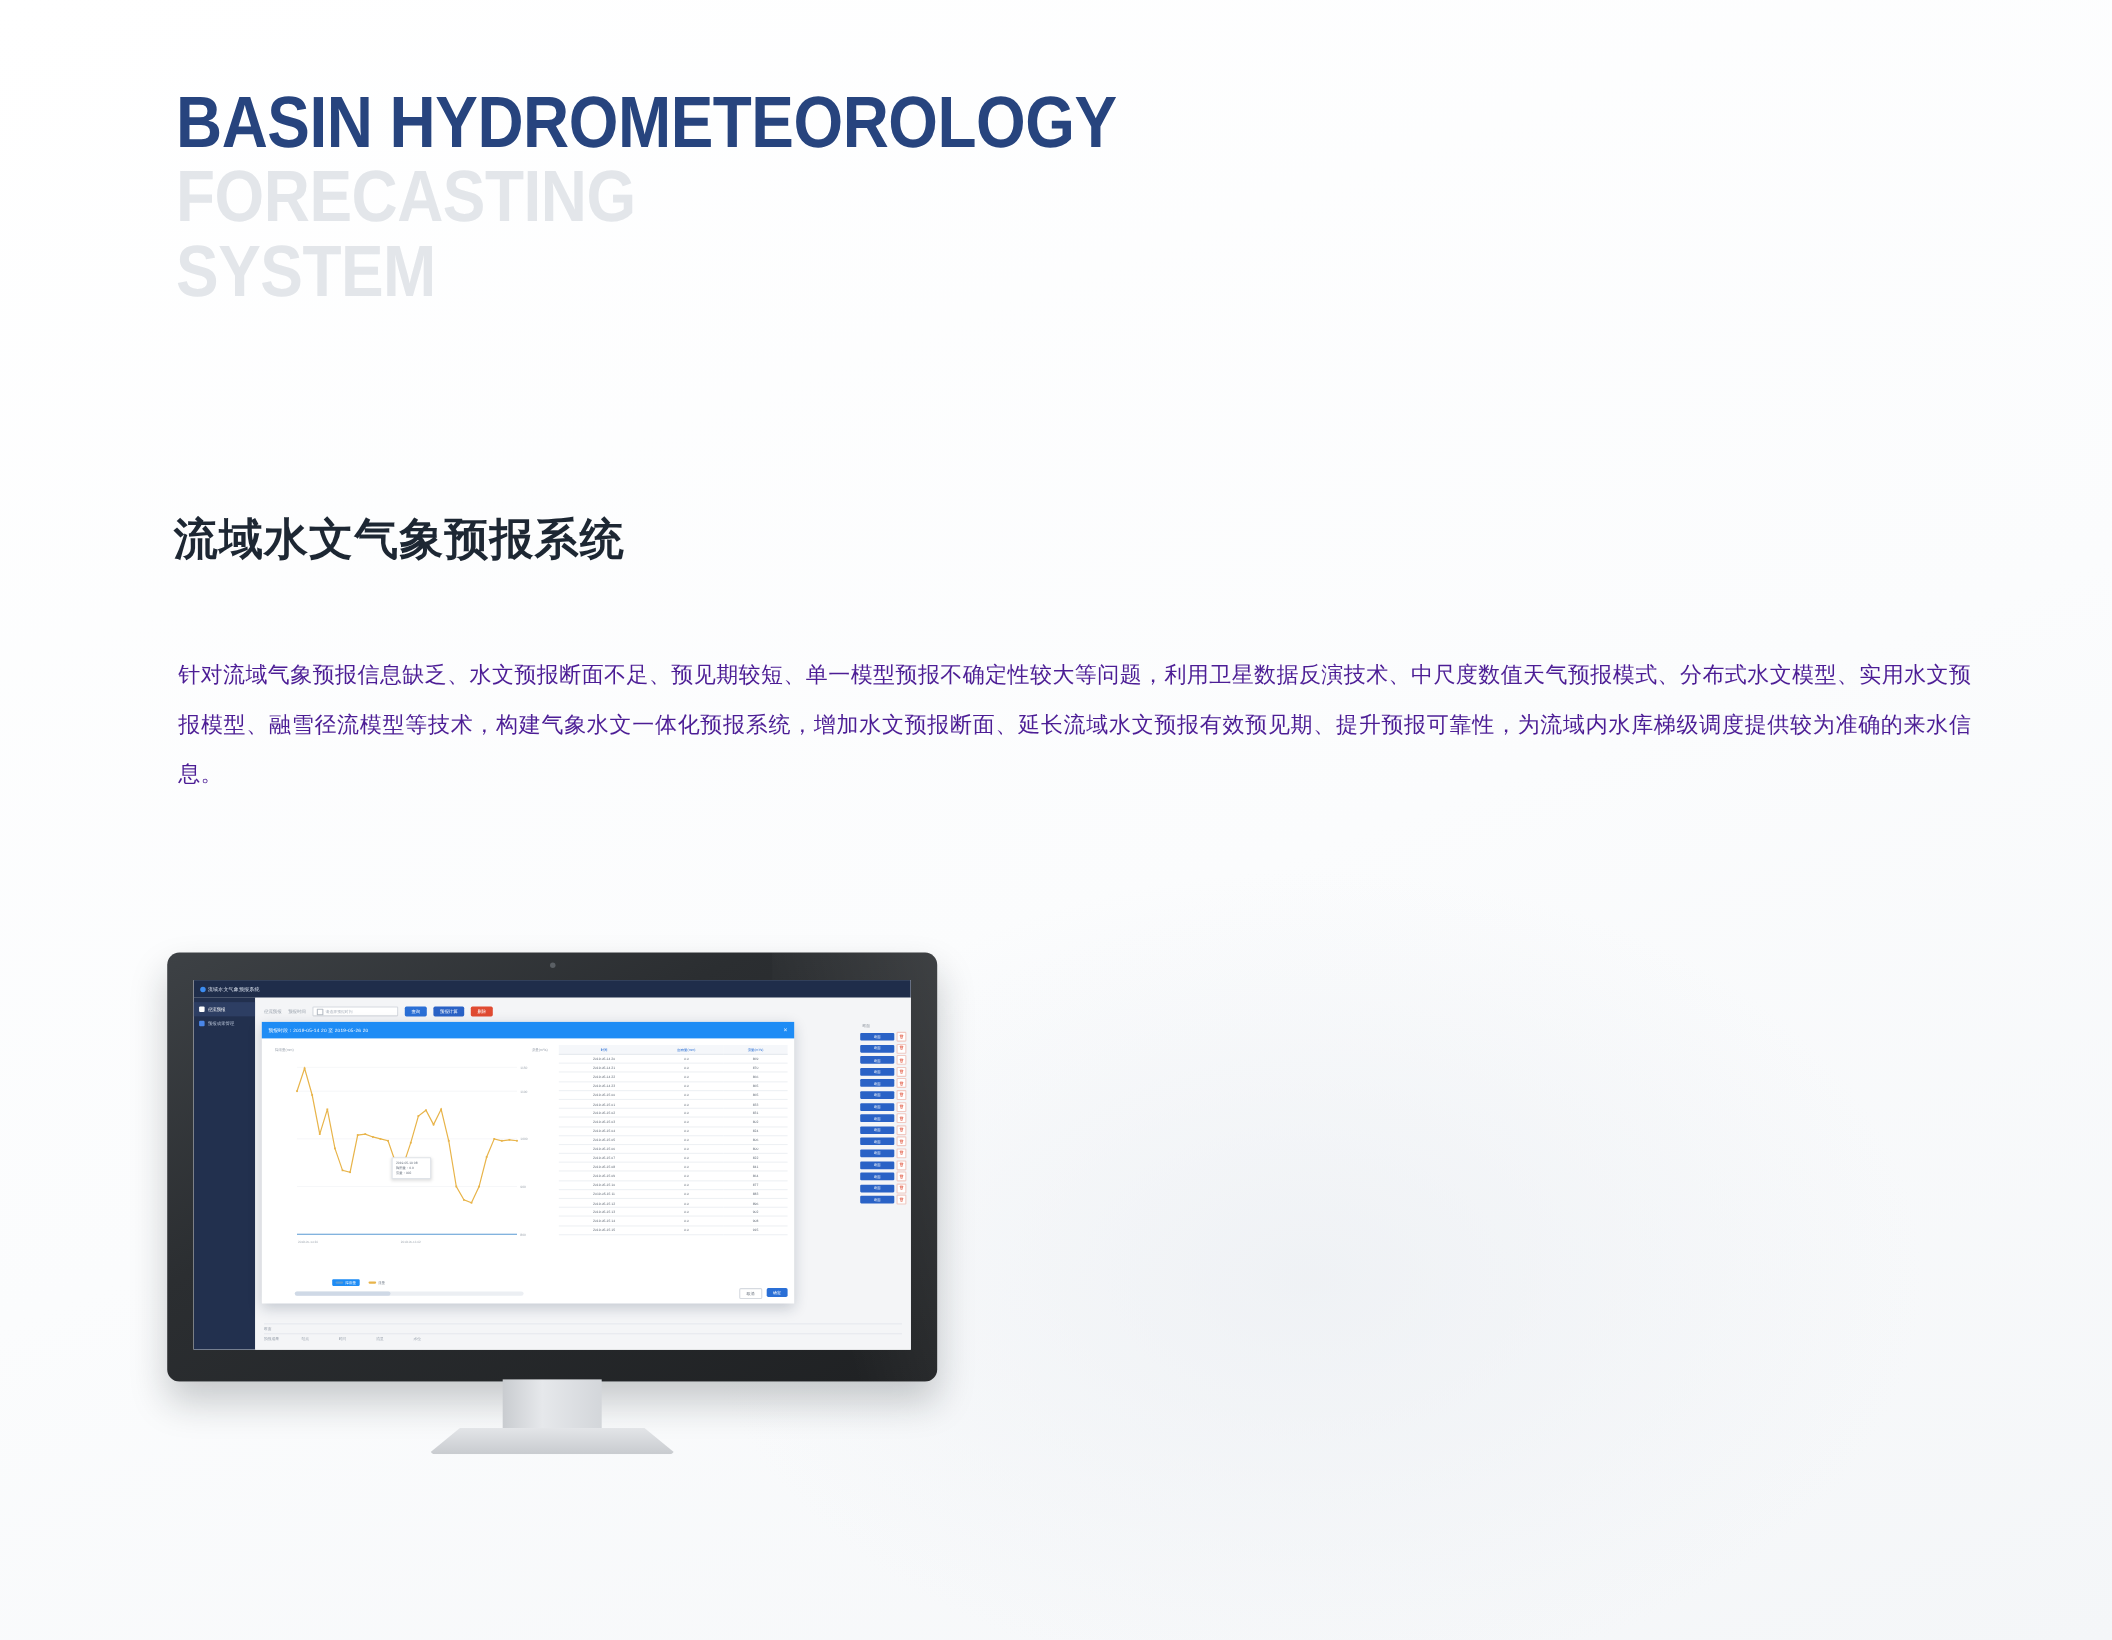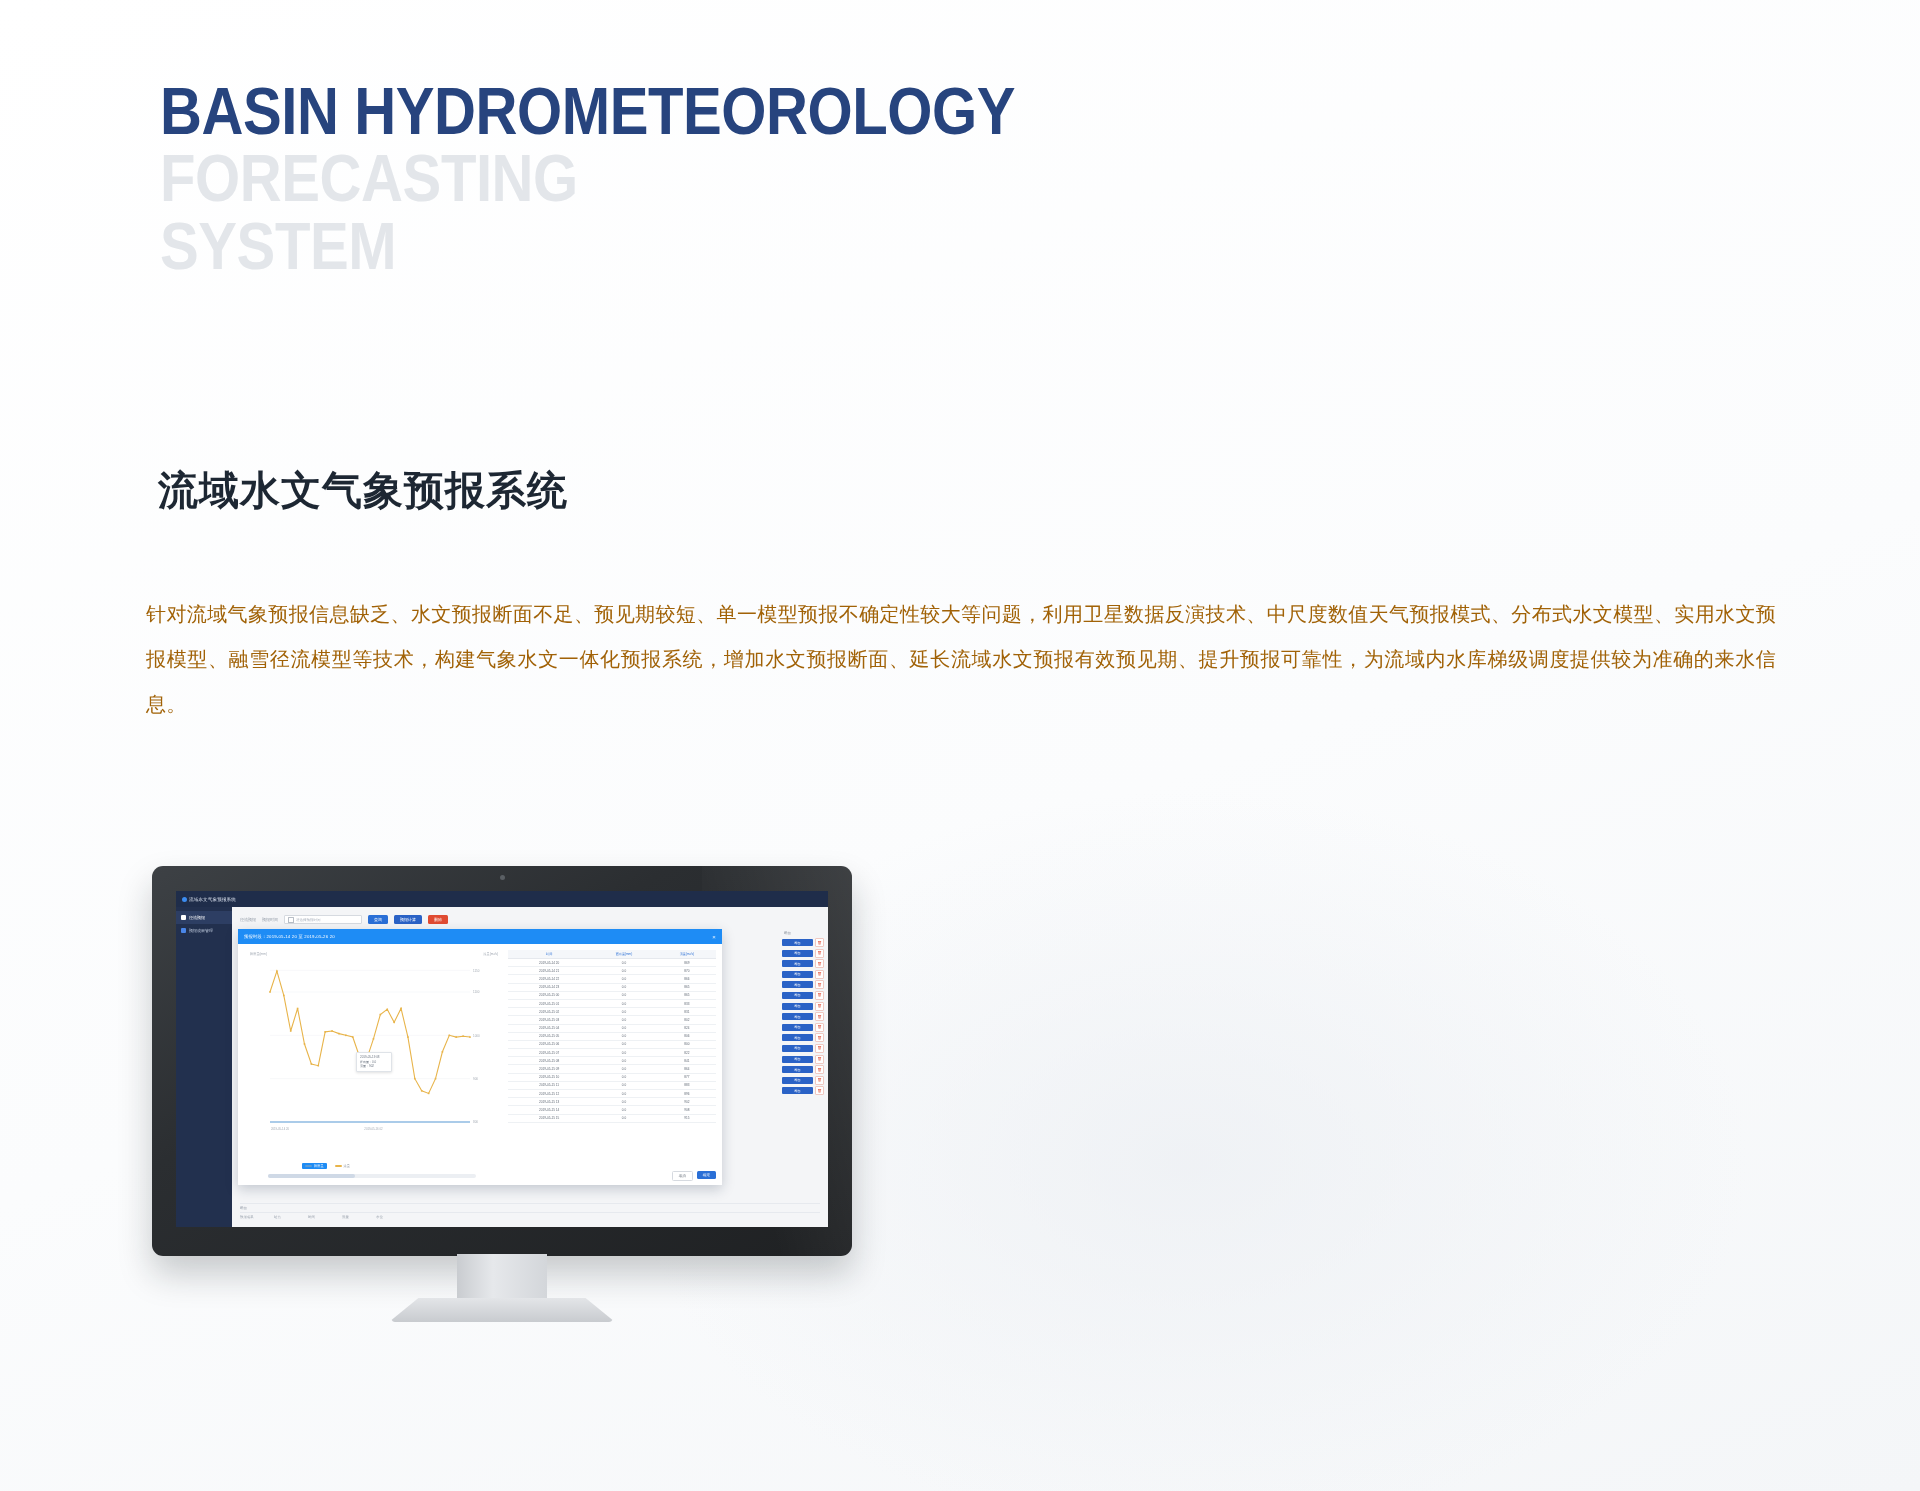--- a/index.html
+++ b/index.html
@@ -38,8 +38,8 @@
 
   
   .body-copy{
-    position:absolute;left:146px;top:572px;width:1630px;
-    font-size:20px;line-height:2.25;color:#a16207;letter-spacing:.2px;
+    position:absolute;left:162px;top:572px;width:1630px;
+    font-size:20px;line-height:2.25;color:#4c1d95;letter-spacing:.2px;
     text-align:justify;
   }
 

